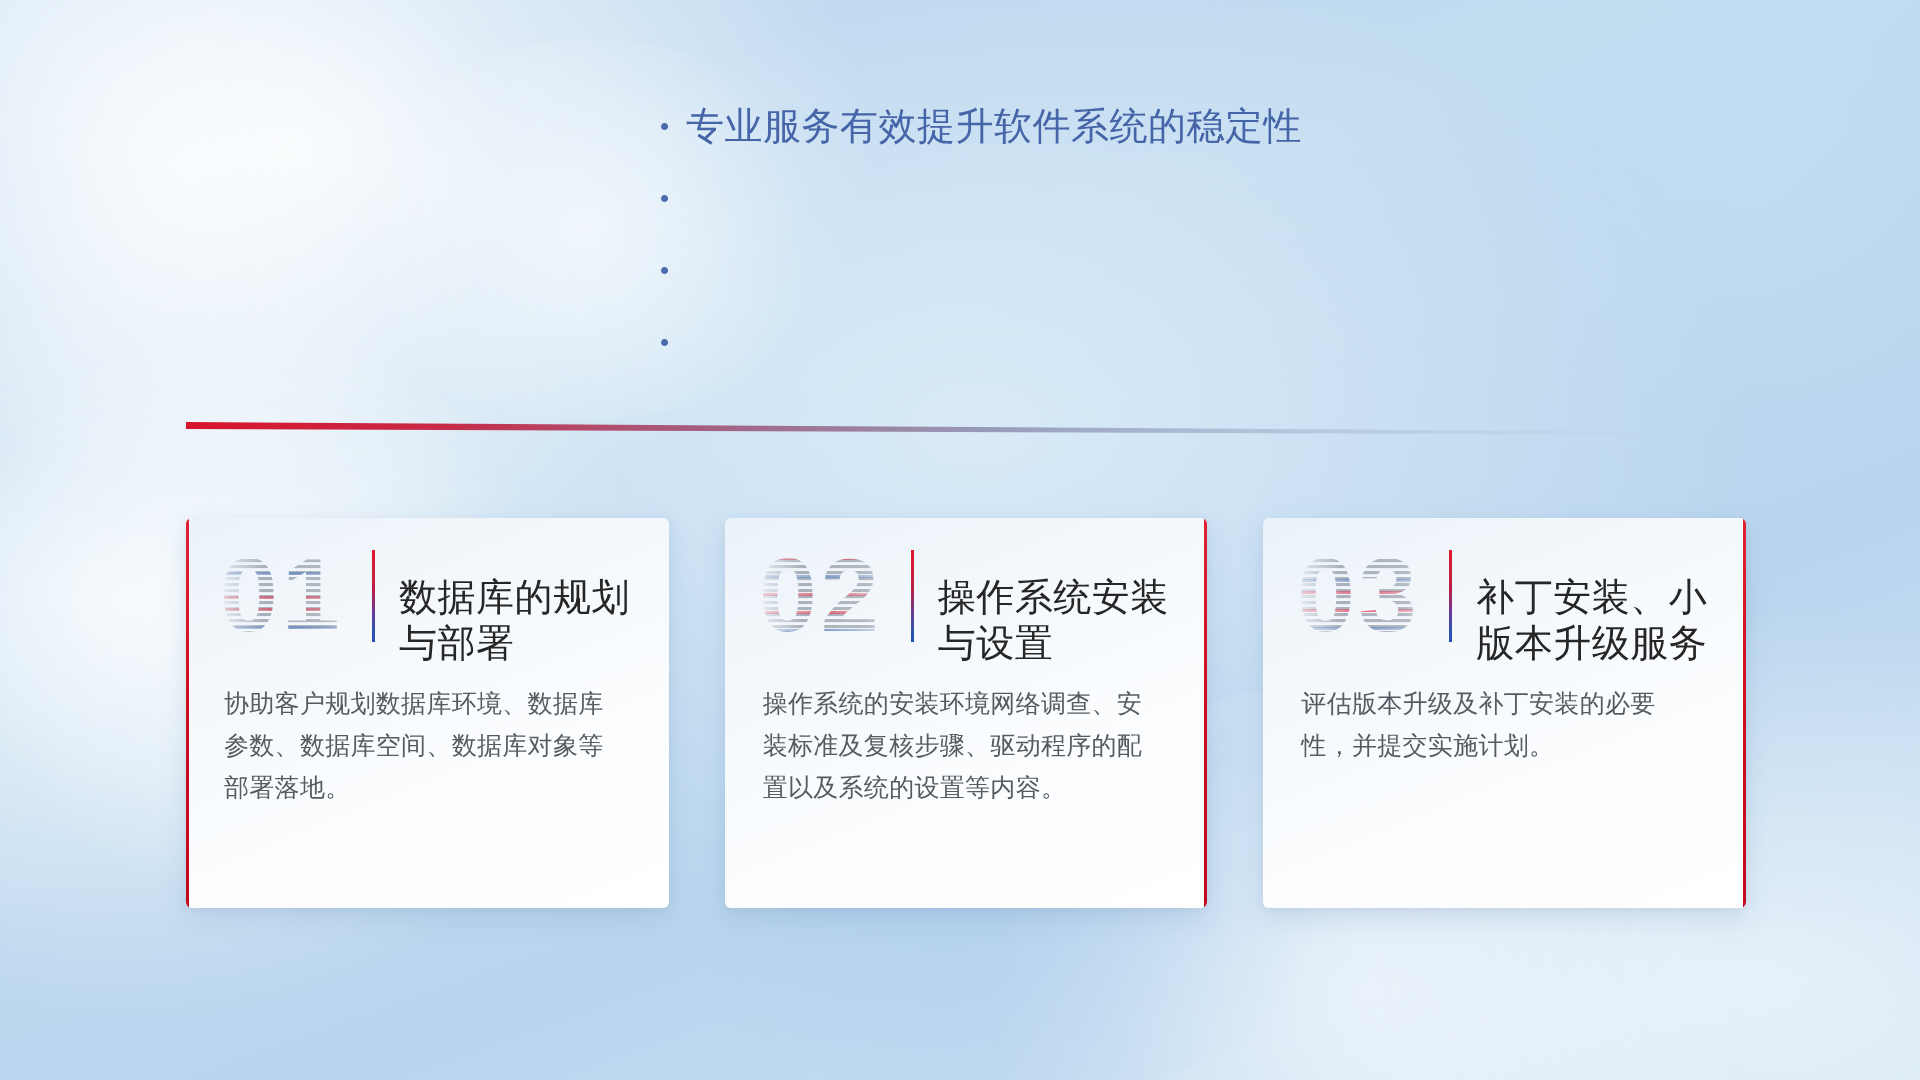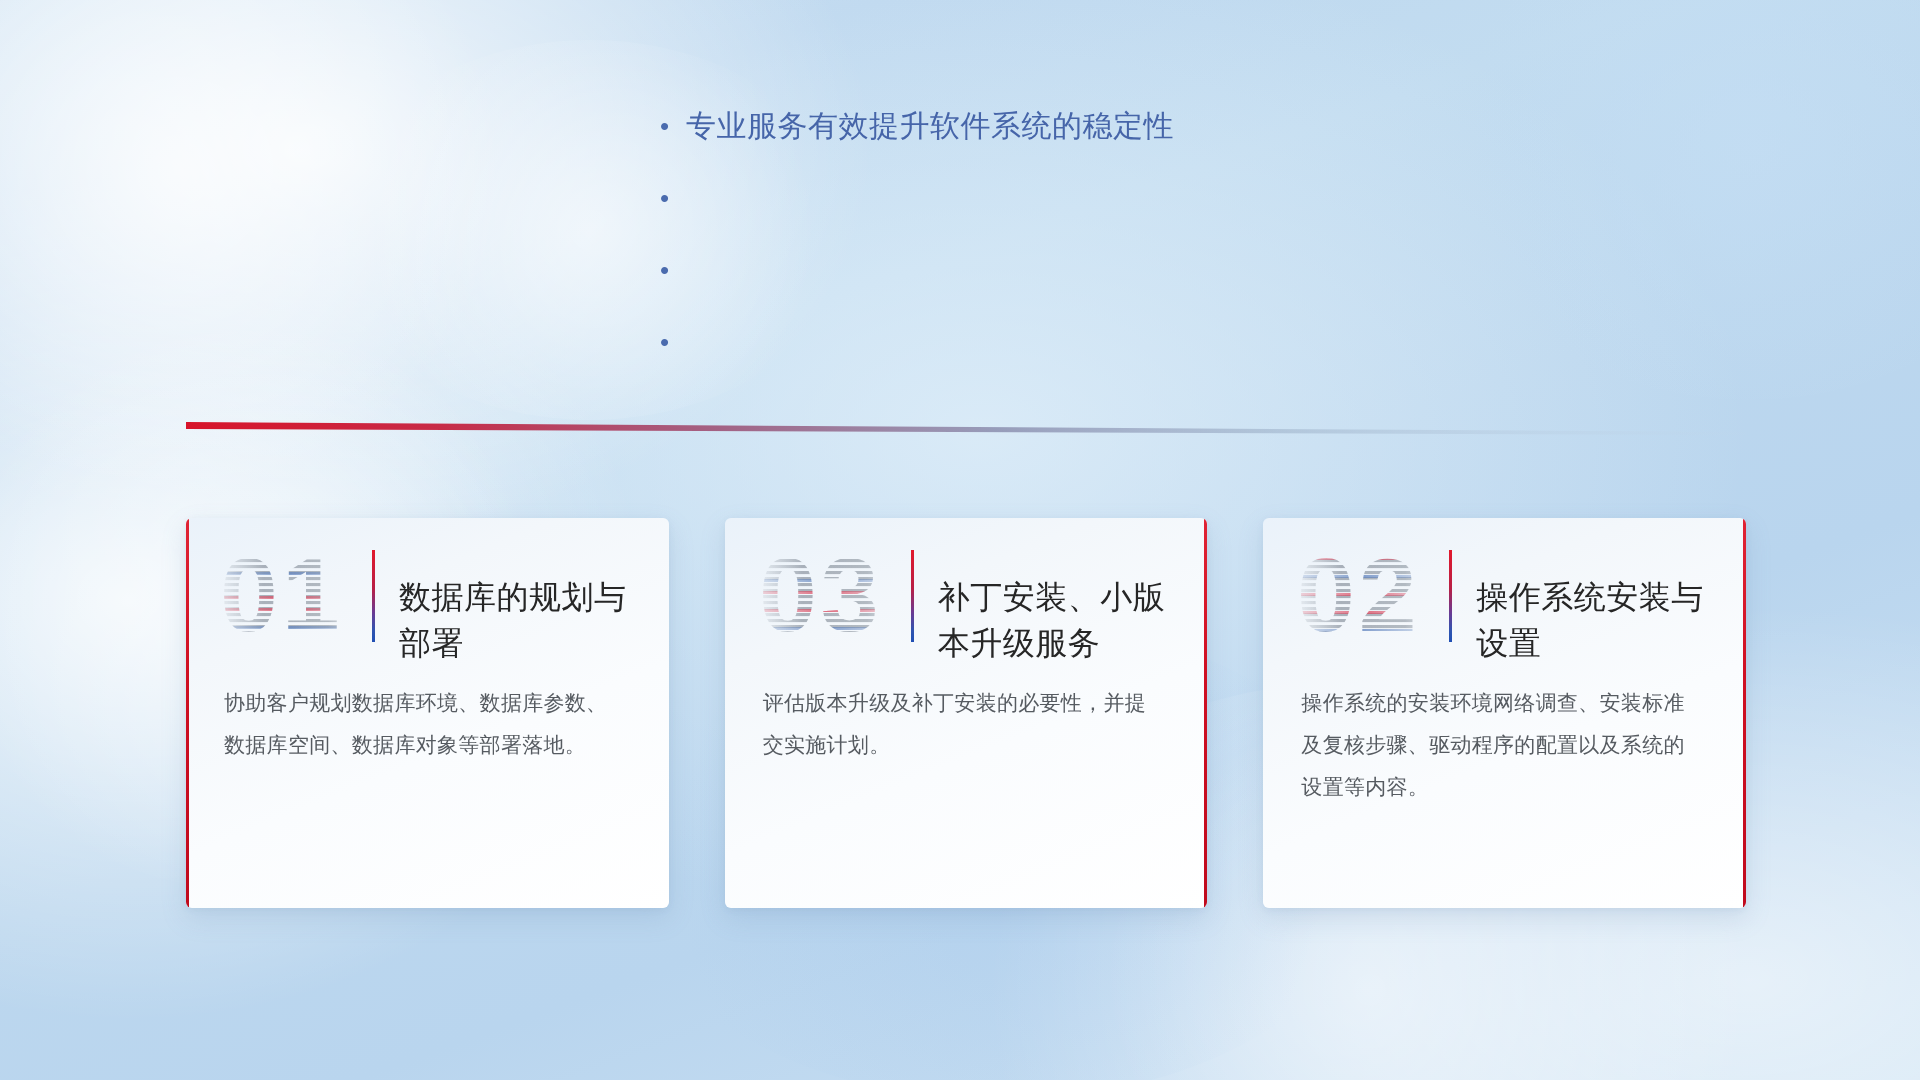--- a/index.html
+++ b/index.html
@@ -62,7 +62,7 @@
     color: #4a6bae;
   }
   .bullet-text {
-    font-size: 30px;
+    font-size: 38px;
     line-height: 42px;
     letter-spacing: 0.5px;
     color: #4665a9;

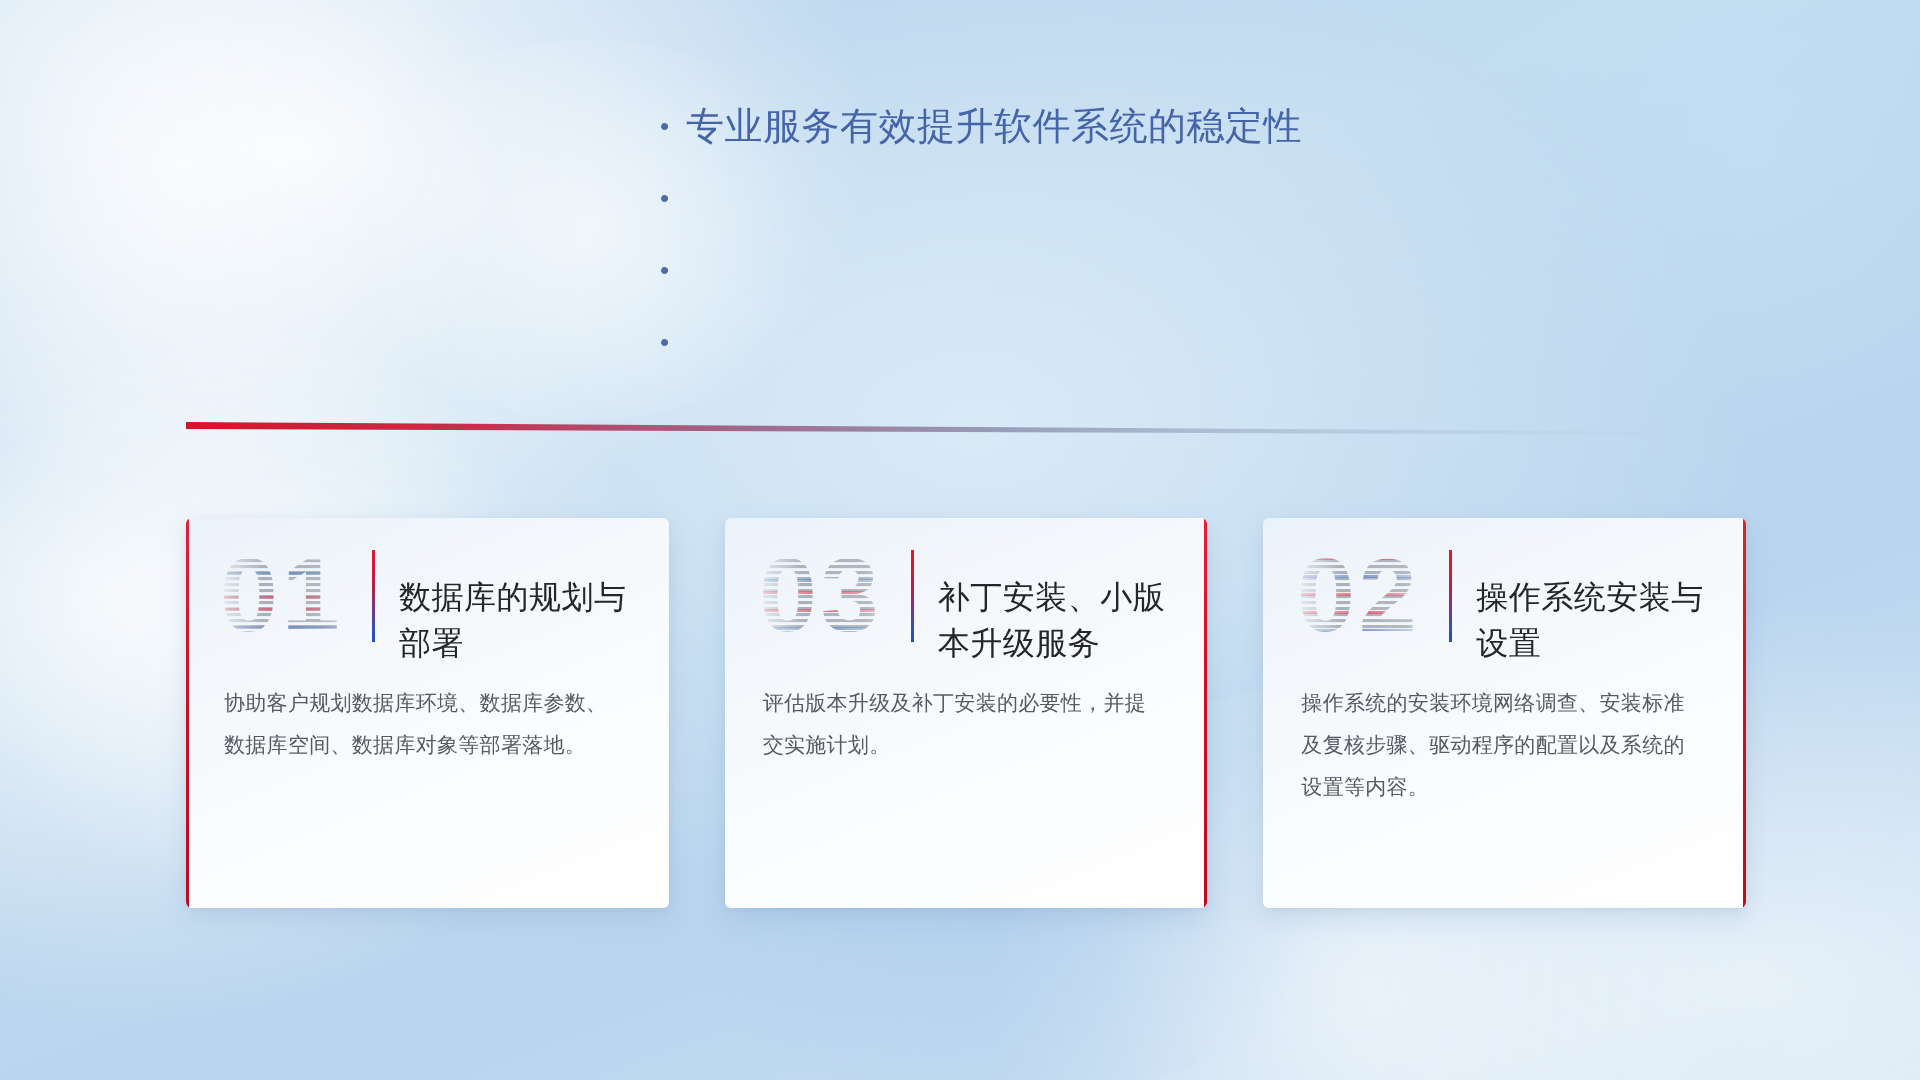--- a/index.html
+++ b/index.html
@@ -132,7 +132,7 @@
     background: linear-gradient(180deg, #e2182c 0%, #b81f45 42%, #6a3a93 68%, #2f54b0 88%, #1f4fb4 100%);
   }
   .card-title {
-    font-size: 32px;
+    font-size: 38px;
     line-height: 46px;
     color: #262626;
     font-weight: 400;

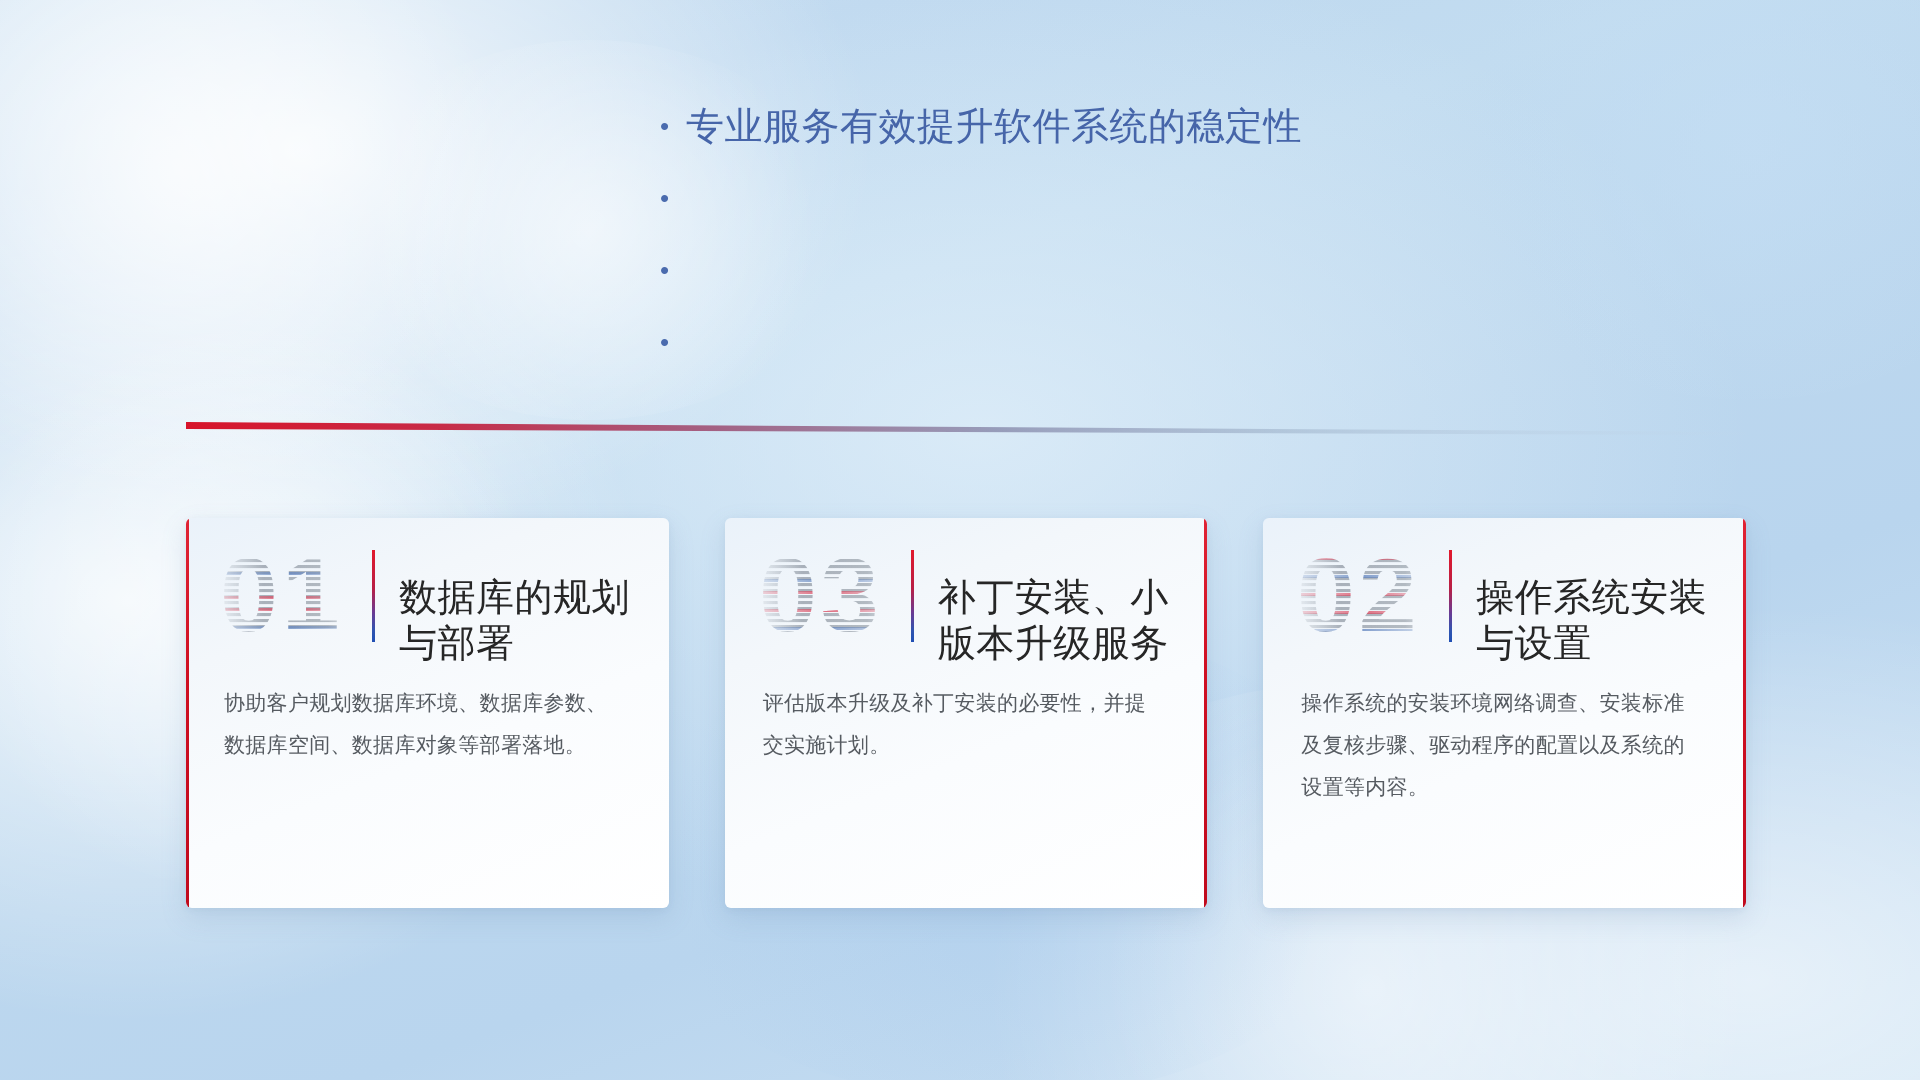--- a/index.html
+++ b/index.html
@@ -248,6 +248,34 @@
         <div class="card-num">
           <svg viewBox="0 0 144 104" aria-hidden="true">
             <defs>
+              <mask id="m02">
+                <g fill="#fff" font-family="'Liberation Sans',sans-serif" font-size="104" font-weight="700">
+                  <text x="0" y="90" letter-spacing="4">02</text>
+                </g>
+              </mask>
+            </defs>
+            <g mask="url(#m02)">
+              <rect x="0" y="0" width="144" height="104" fill="url(#slp)"></rect>
+              <rect x="0" y="16" width="144" height="3" fill="url(#stripeRed)"></rect>
+              <rect x="0" y="34" width="144" height="3" fill="url(#stripeBlue)"></rect>
+              <rect x="0" y="52" width="144" height="3" fill="url(#stripeRed)"></rect>
+              <rect x="0" y="70" width="144" height="3" fill="url(#stripeRed)"></rect>
+              <rect x="0" y="88" width="144" height="3" fill="url(#stripeBlue)"></rect>
+            </g>
+          </svg>
+        </div>
+        <div class="card-rule"></div>
+        <div class="card-title">操作系统安装与设置</div>
+      </div>
+      <div class="card-body">操作系统的安装环境网络调查、安装标准及复核步骤、驱动程序的配置以及系统的设置等内容。</div>
+    </div>
+
+    <div class="card">
+      <div class="card-accent right"></div>
+      <div class="card-head">
+        <div class="card-num">
+          <svg viewBox="0 0 144 104" aria-hidden="true">
+            <defs>
               <mask id="m03">
                 <g fill="#fff" font-family="'Liberation Sans',sans-serif" font-size="104" font-weight="700">
                   <text x="0" y="90" letter-spacing="4">03</text>
@@ -270,34 +298,6 @@
       <div class="card-body">评估版本升级及补丁安装的必要性，并提交实施计划。</div>
     </div>
 
-    <div class="card">
-      <div class="card-accent right"></div>
-      <div class="card-head">
-        <div class="card-num">
-          <svg viewBox="0 0 144 104" aria-hidden="true">
-            <defs>
-              <mask id="m02">
-                <g fill="#fff" font-family="'Liberation Sans',sans-serif" font-size="104" font-weight="700">
-                  <text x="0" y="90" letter-spacing="4">02</text>
-                </g>
-              </mask>
-            </defs>
-            <g mask="url(#m02)">
-              <rect x="0" y="0" width="144" height="104" fill="url(#slp)"></rect>
-              <rect x="0" y="16" width="144" height="3" fill="url(#stripeRed)"></rect>
-              <rect x="0" y="34" width="144" height="3" fill="url(#stripeBlue)"></rect>
-              <rect x="0" y="52" width="144" height="3" fill="url(#stripeRed)"></rect>
-              <rect x="0" y="70" width="144" height="3" fill="url(#stripeRed)"></rect>
-              <rect x="0" y="88" width="144" height="3" fill="url(#stripeBlue)"></rect>
-            </g>
-          </svg>
-        </div>
-        <div class="card-rule"></div>
-        <div class="card-title">操作系统安装与设置</div>
-      </div>
-      <div class="card-body">操作系统的安装环境网络调查、安装标准及复核步骤、驱动程序的配置以及系统的设置等内容。</div>
-    </div>
-
   </div>
 </div>
 

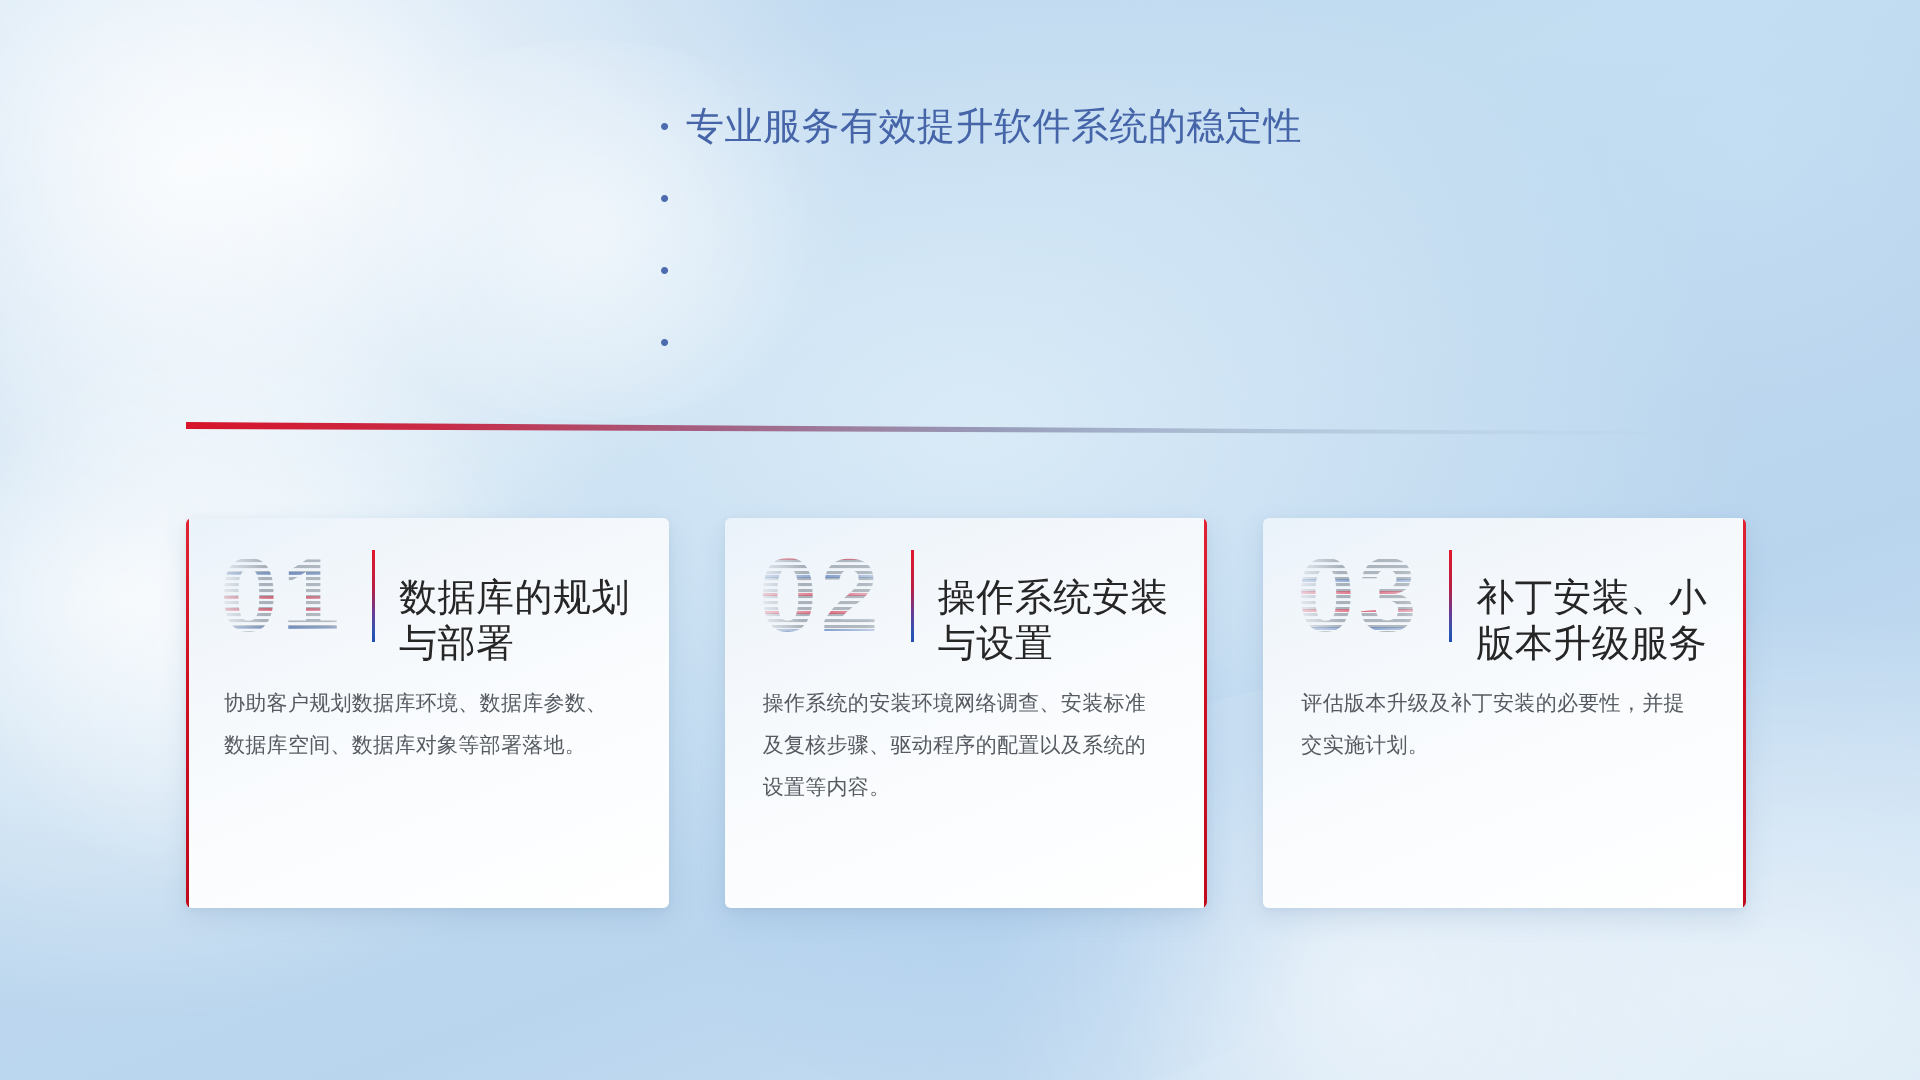--- a/index.html
+++ b/index.html
@@ -142,7 +142,7 @@
   }
   .card-body {
     padding: 42px 42px 0 38px;
-    font-size: 21px;
+    font-size: 25px;
     line-height: 42px;
     color: #565b61;
     letter-spacing: 0.3px;

